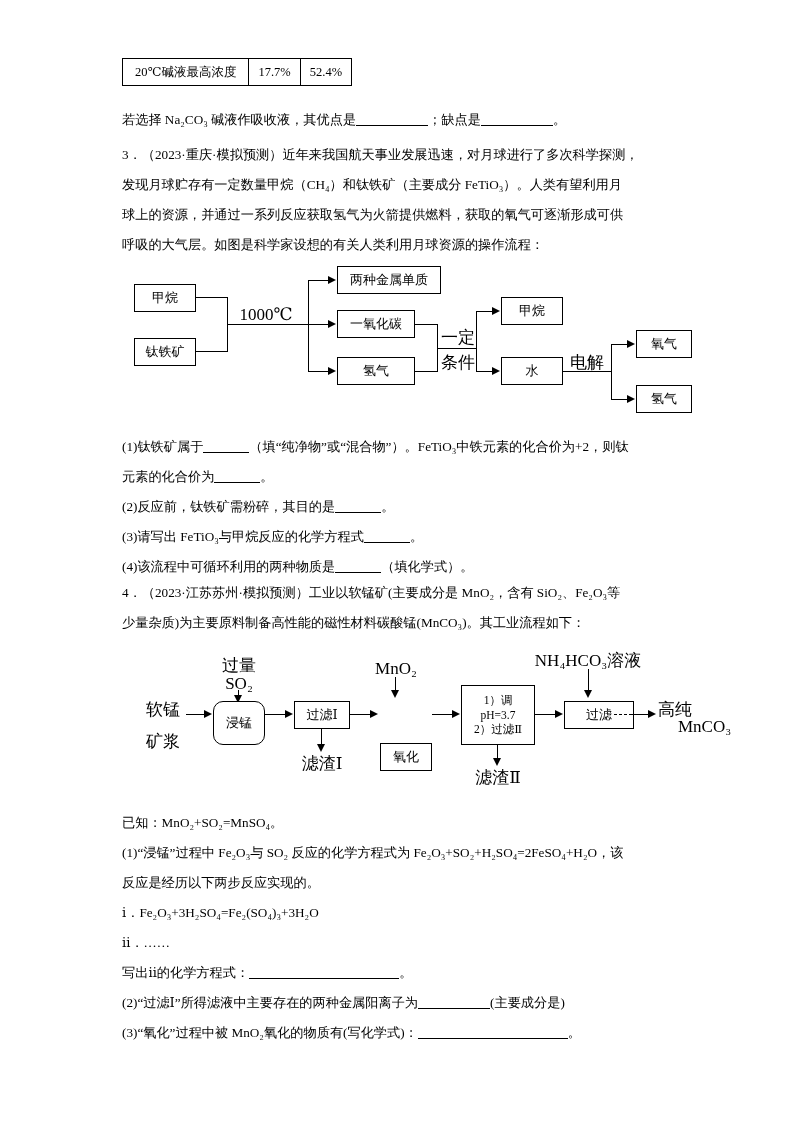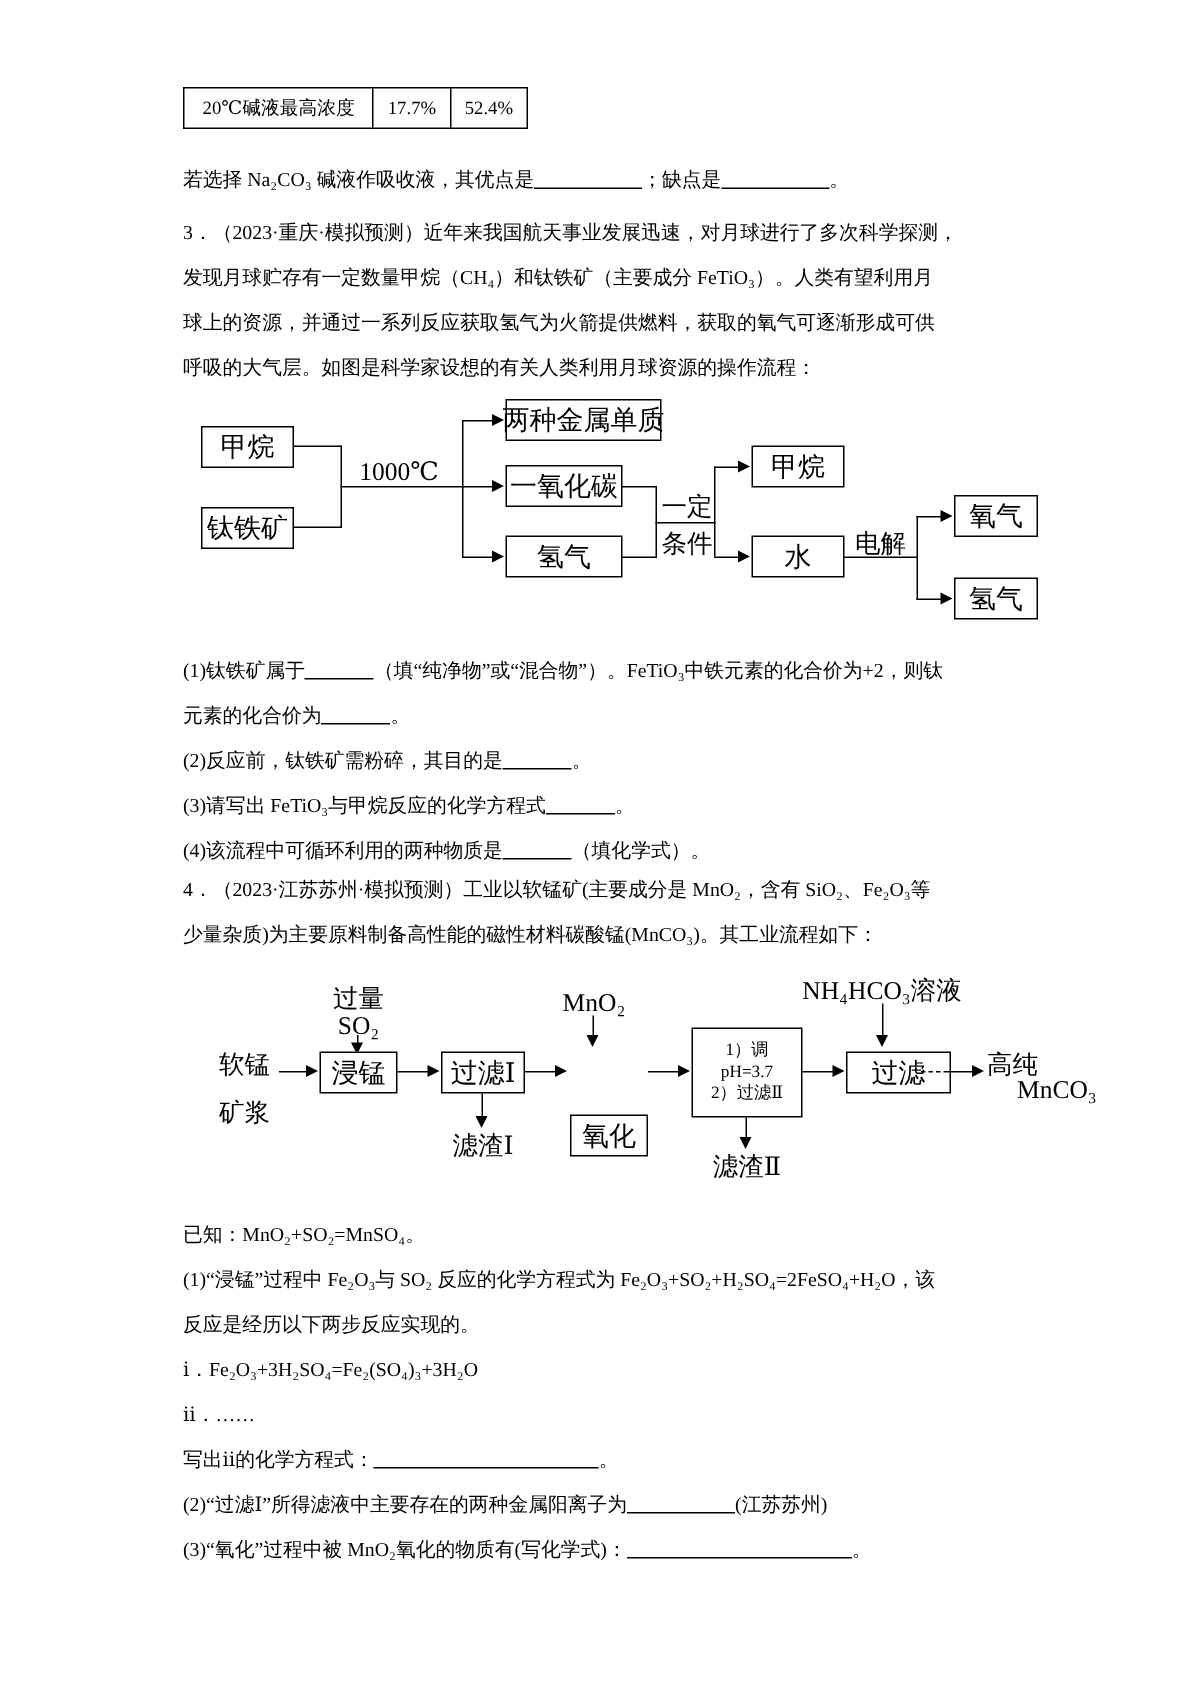--- a/index.html
+++ b/index.html
@@ -56,7 +56,7 @@
     border: 1.4px solid #000;
     background: #fff;
     display: flex; align-items: center; justify-content: center;
-    font-size: 18px;
+    font-size: 13px;
     text-align: center;
     line-height: 1.25;
     white-space: nowrap;

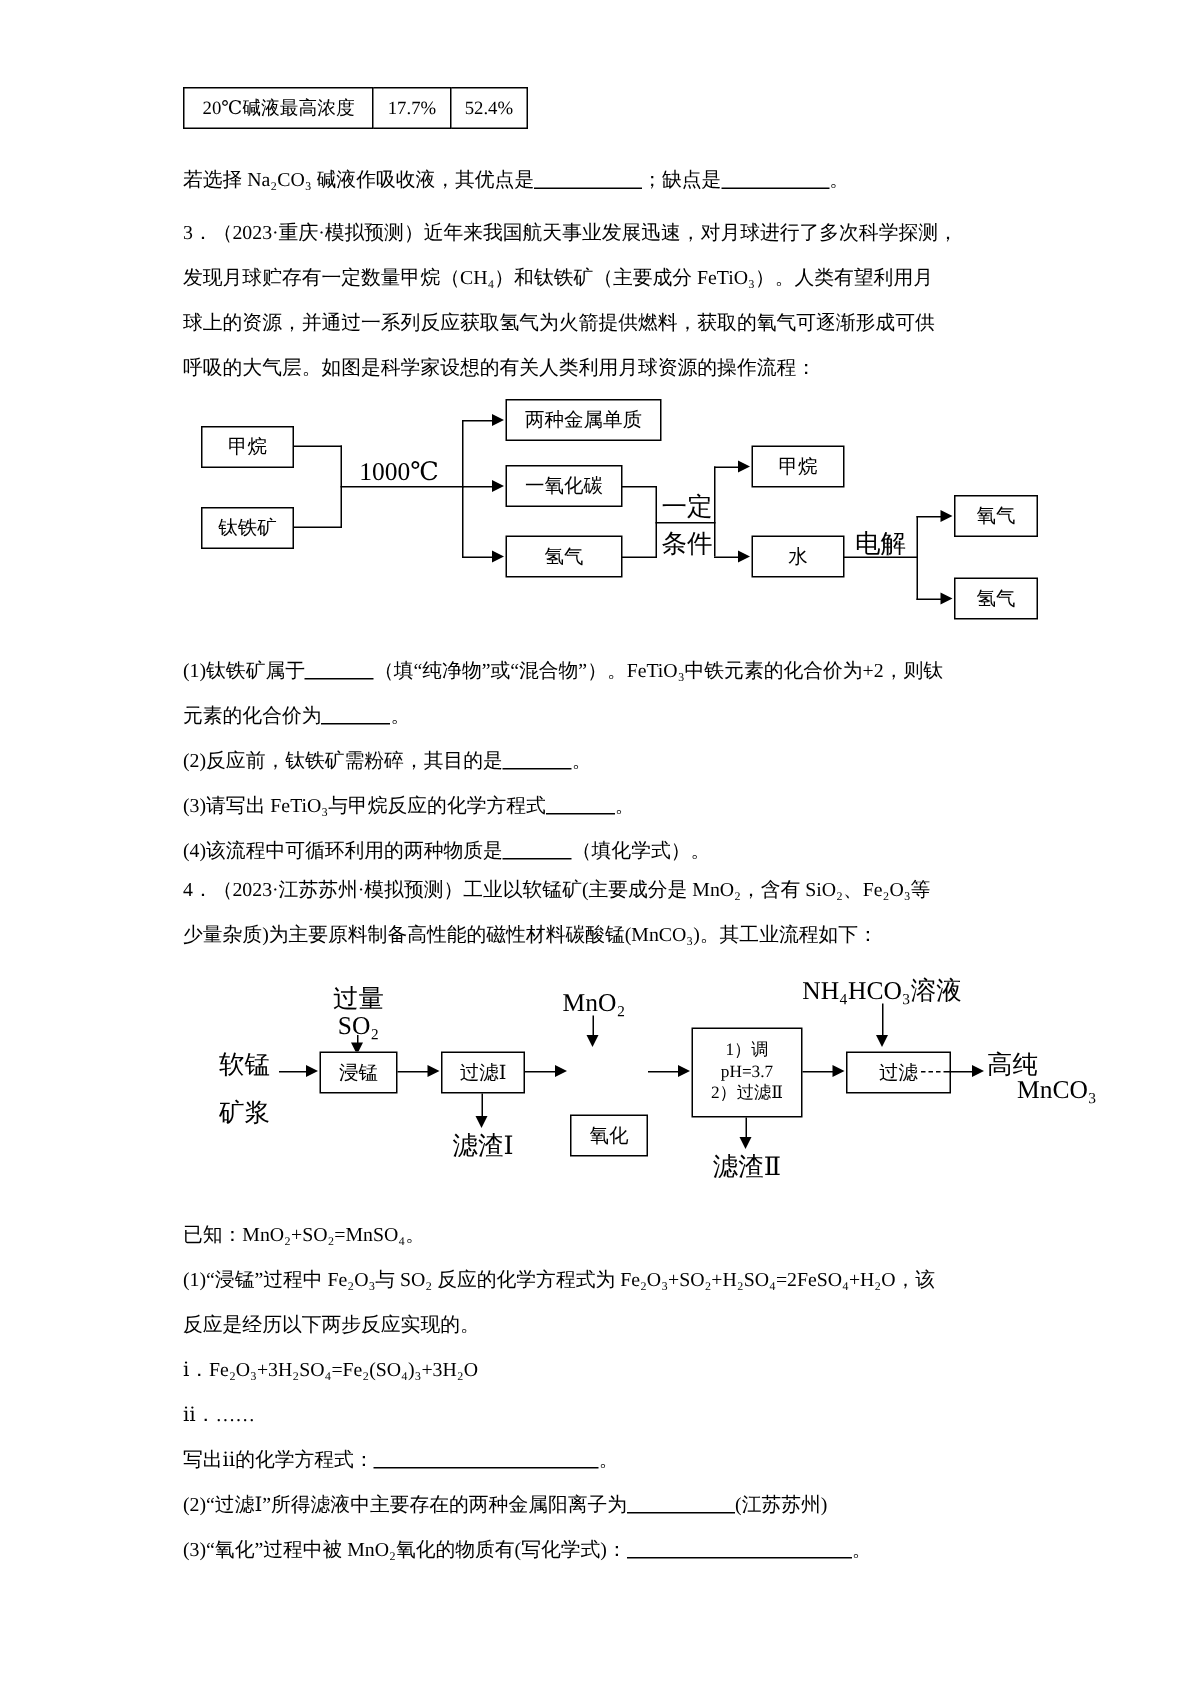--- a/index.html
+++ b/index.html
@@ -217,7 +217,7 @@
     <div class="vline" style="left:98px; top:45px; height:8px;"></div>
     <div class="arrow-d" style="left:93.5px; top:50px;"></div>
 
-    <div class="fbox" style="left:73px; top:56px; width:52px; height:28px;">
+    <div class="fbox" style="left:73px; top:56px; width:52px; height:44px;border-radius:10px;">
         <span>浸锰</span>
       </div>
     <div class="hline" style="left:125px; top:69px; width:22px;"></div>

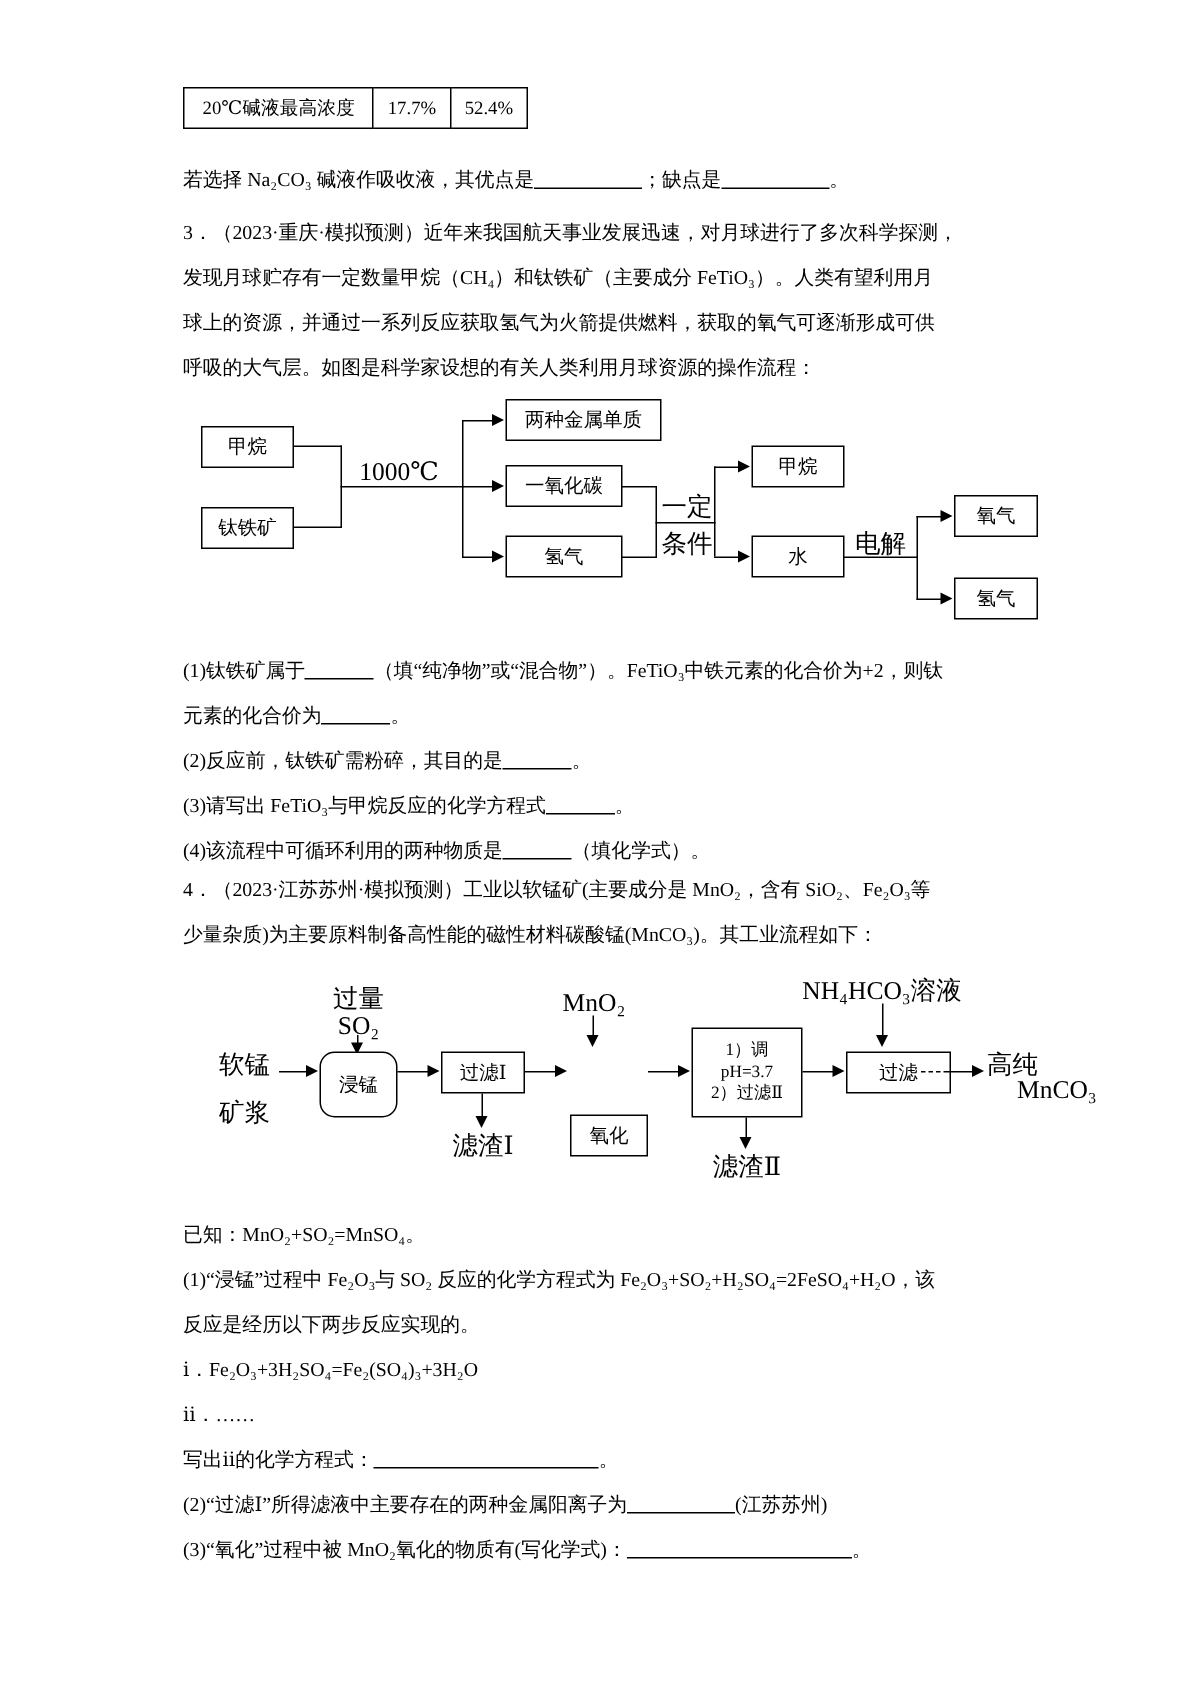--- a/index.html
+++ b/index.html
@@ -277,7 +277,7 @@
     <div class="ln">ⅰ．Fe₂O₃+3H₂SO₄=Fe₂(SO₄)₃+3H₂O</div>
     <div class="ln">ⅱ．……</div>
     <div class="ln"><span>写出ⅱ的化学方程式：</span><span class="blank-l"></span><span>。</span></div>
-    <div class="ln"><span>(2)“过滤Ⅰ”所得滤液中主要存在的两种金属阳离子为</span><span class="blank-m"></span><span>(江苏苏州)</span></div>
+    <div class="ln"><span>(2)“过滤Ⅰ”所得滤液中主要存在的两种金属阳离子为</span><span class="blank-m"></span><span>(主要成分是)</span></div>
     <div class="ln"><span>(3)“氧化”过程中被 MnO₂氧化的物质有(写化学式)：</span><span class="blank-l"></span><span>。</span></div>
   </div>
 

